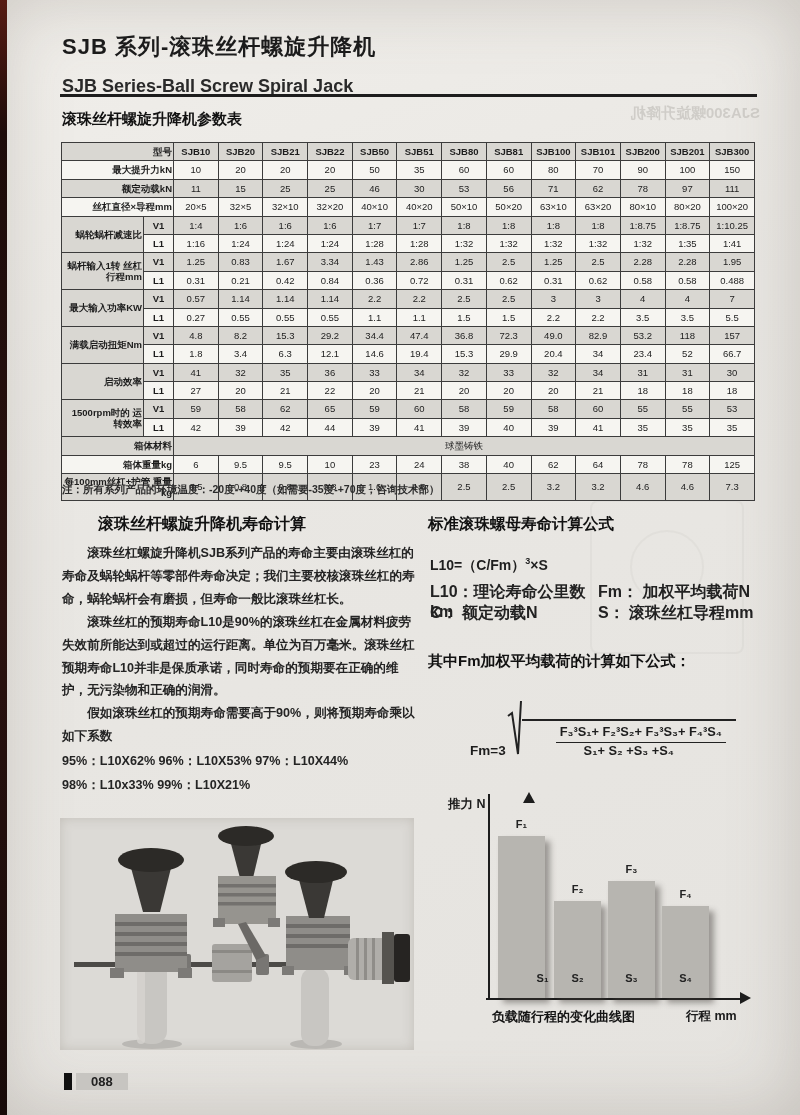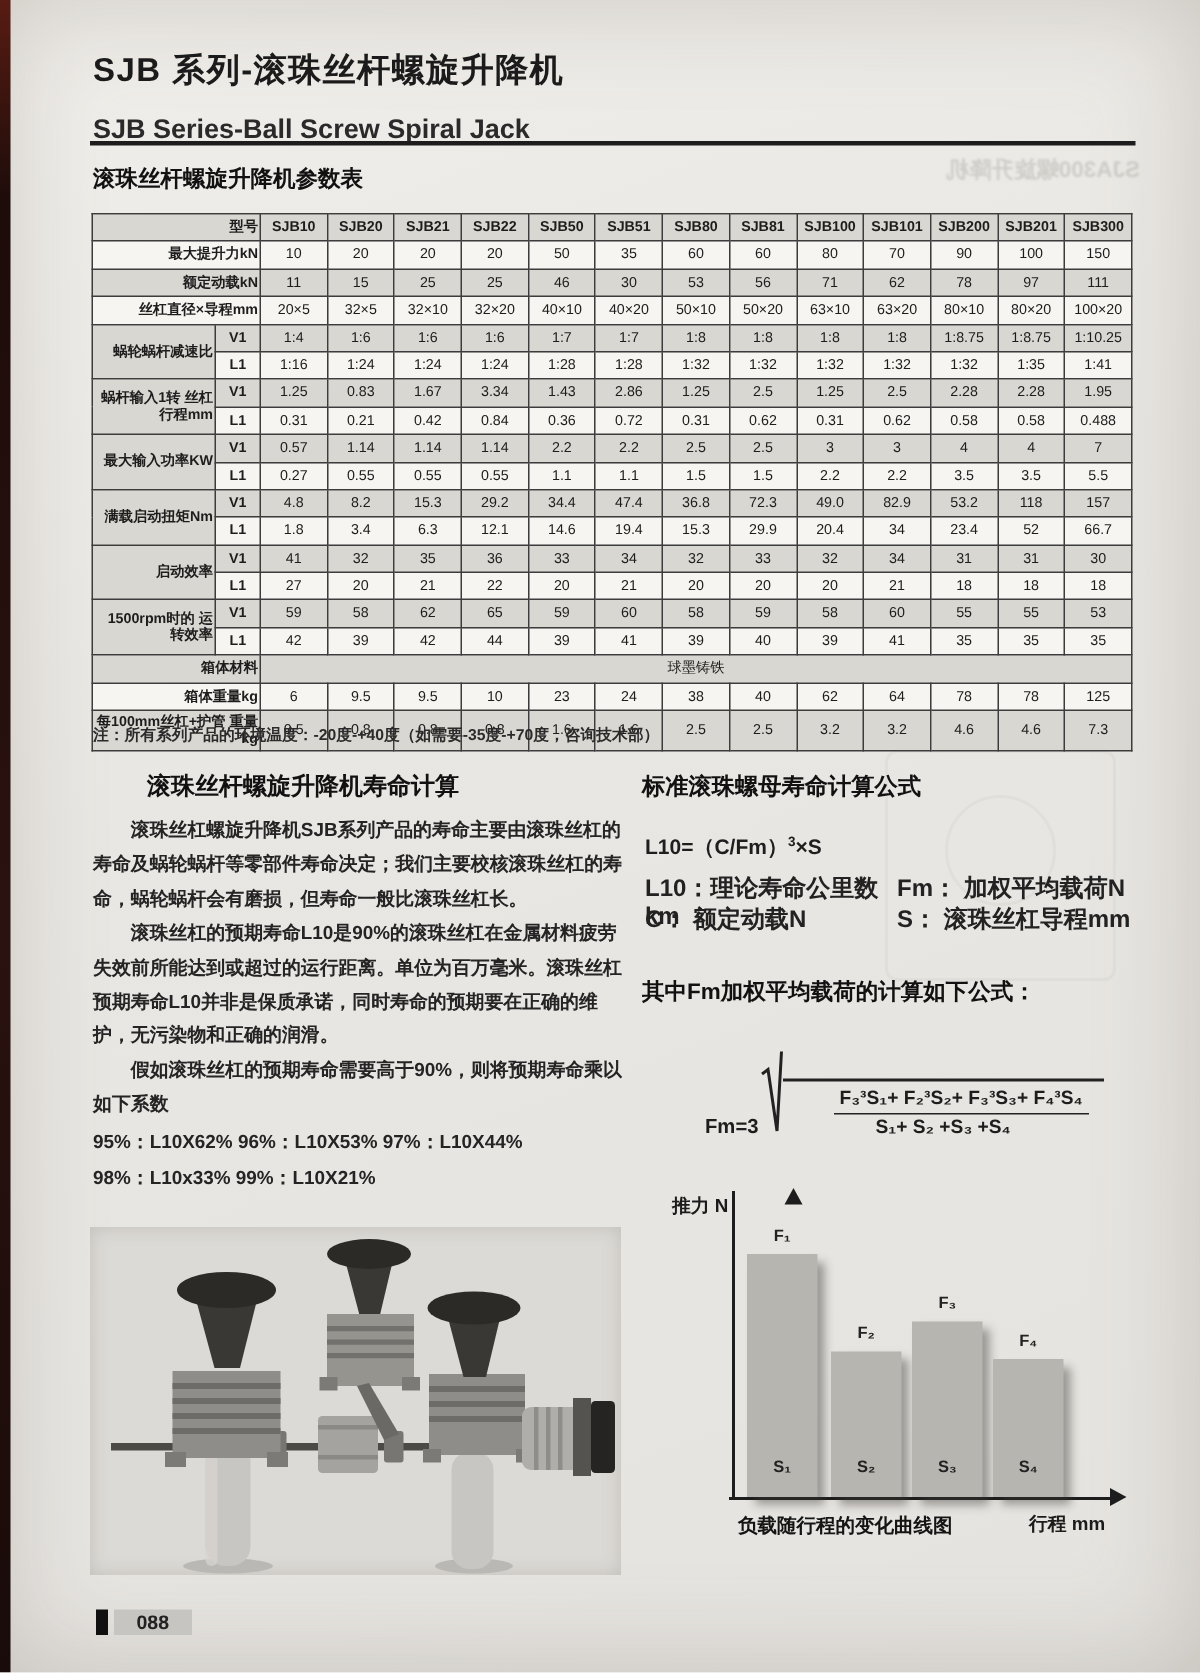--- a/index.html
+++ b/index.html
@@ -502,7 +502,7 @@
     <div class="xlab">行程 mm</div>
   <div class="bar" style="left: 50px; width: 47px; top: 50px; height: 162px;"></div>
       <div class="flab" style="left: 50px; top: 32px;">F₁</div>
-      <div class="slab" style="left: 50px; top: 186px;">S₁</div>
+      <div class="slab" style="left: 50px; top: 186px; padding-left: 21px;">S₁</div>
       <div class="bar" style="left: 106px; width: 47px; top: 115px; height: 97px;"></div>
       <div class="flab" style="left: 106px; top: 97px;">F₂</div>
       <div class="slab" style="left: 106px; top: 186px;">S₂</div>

